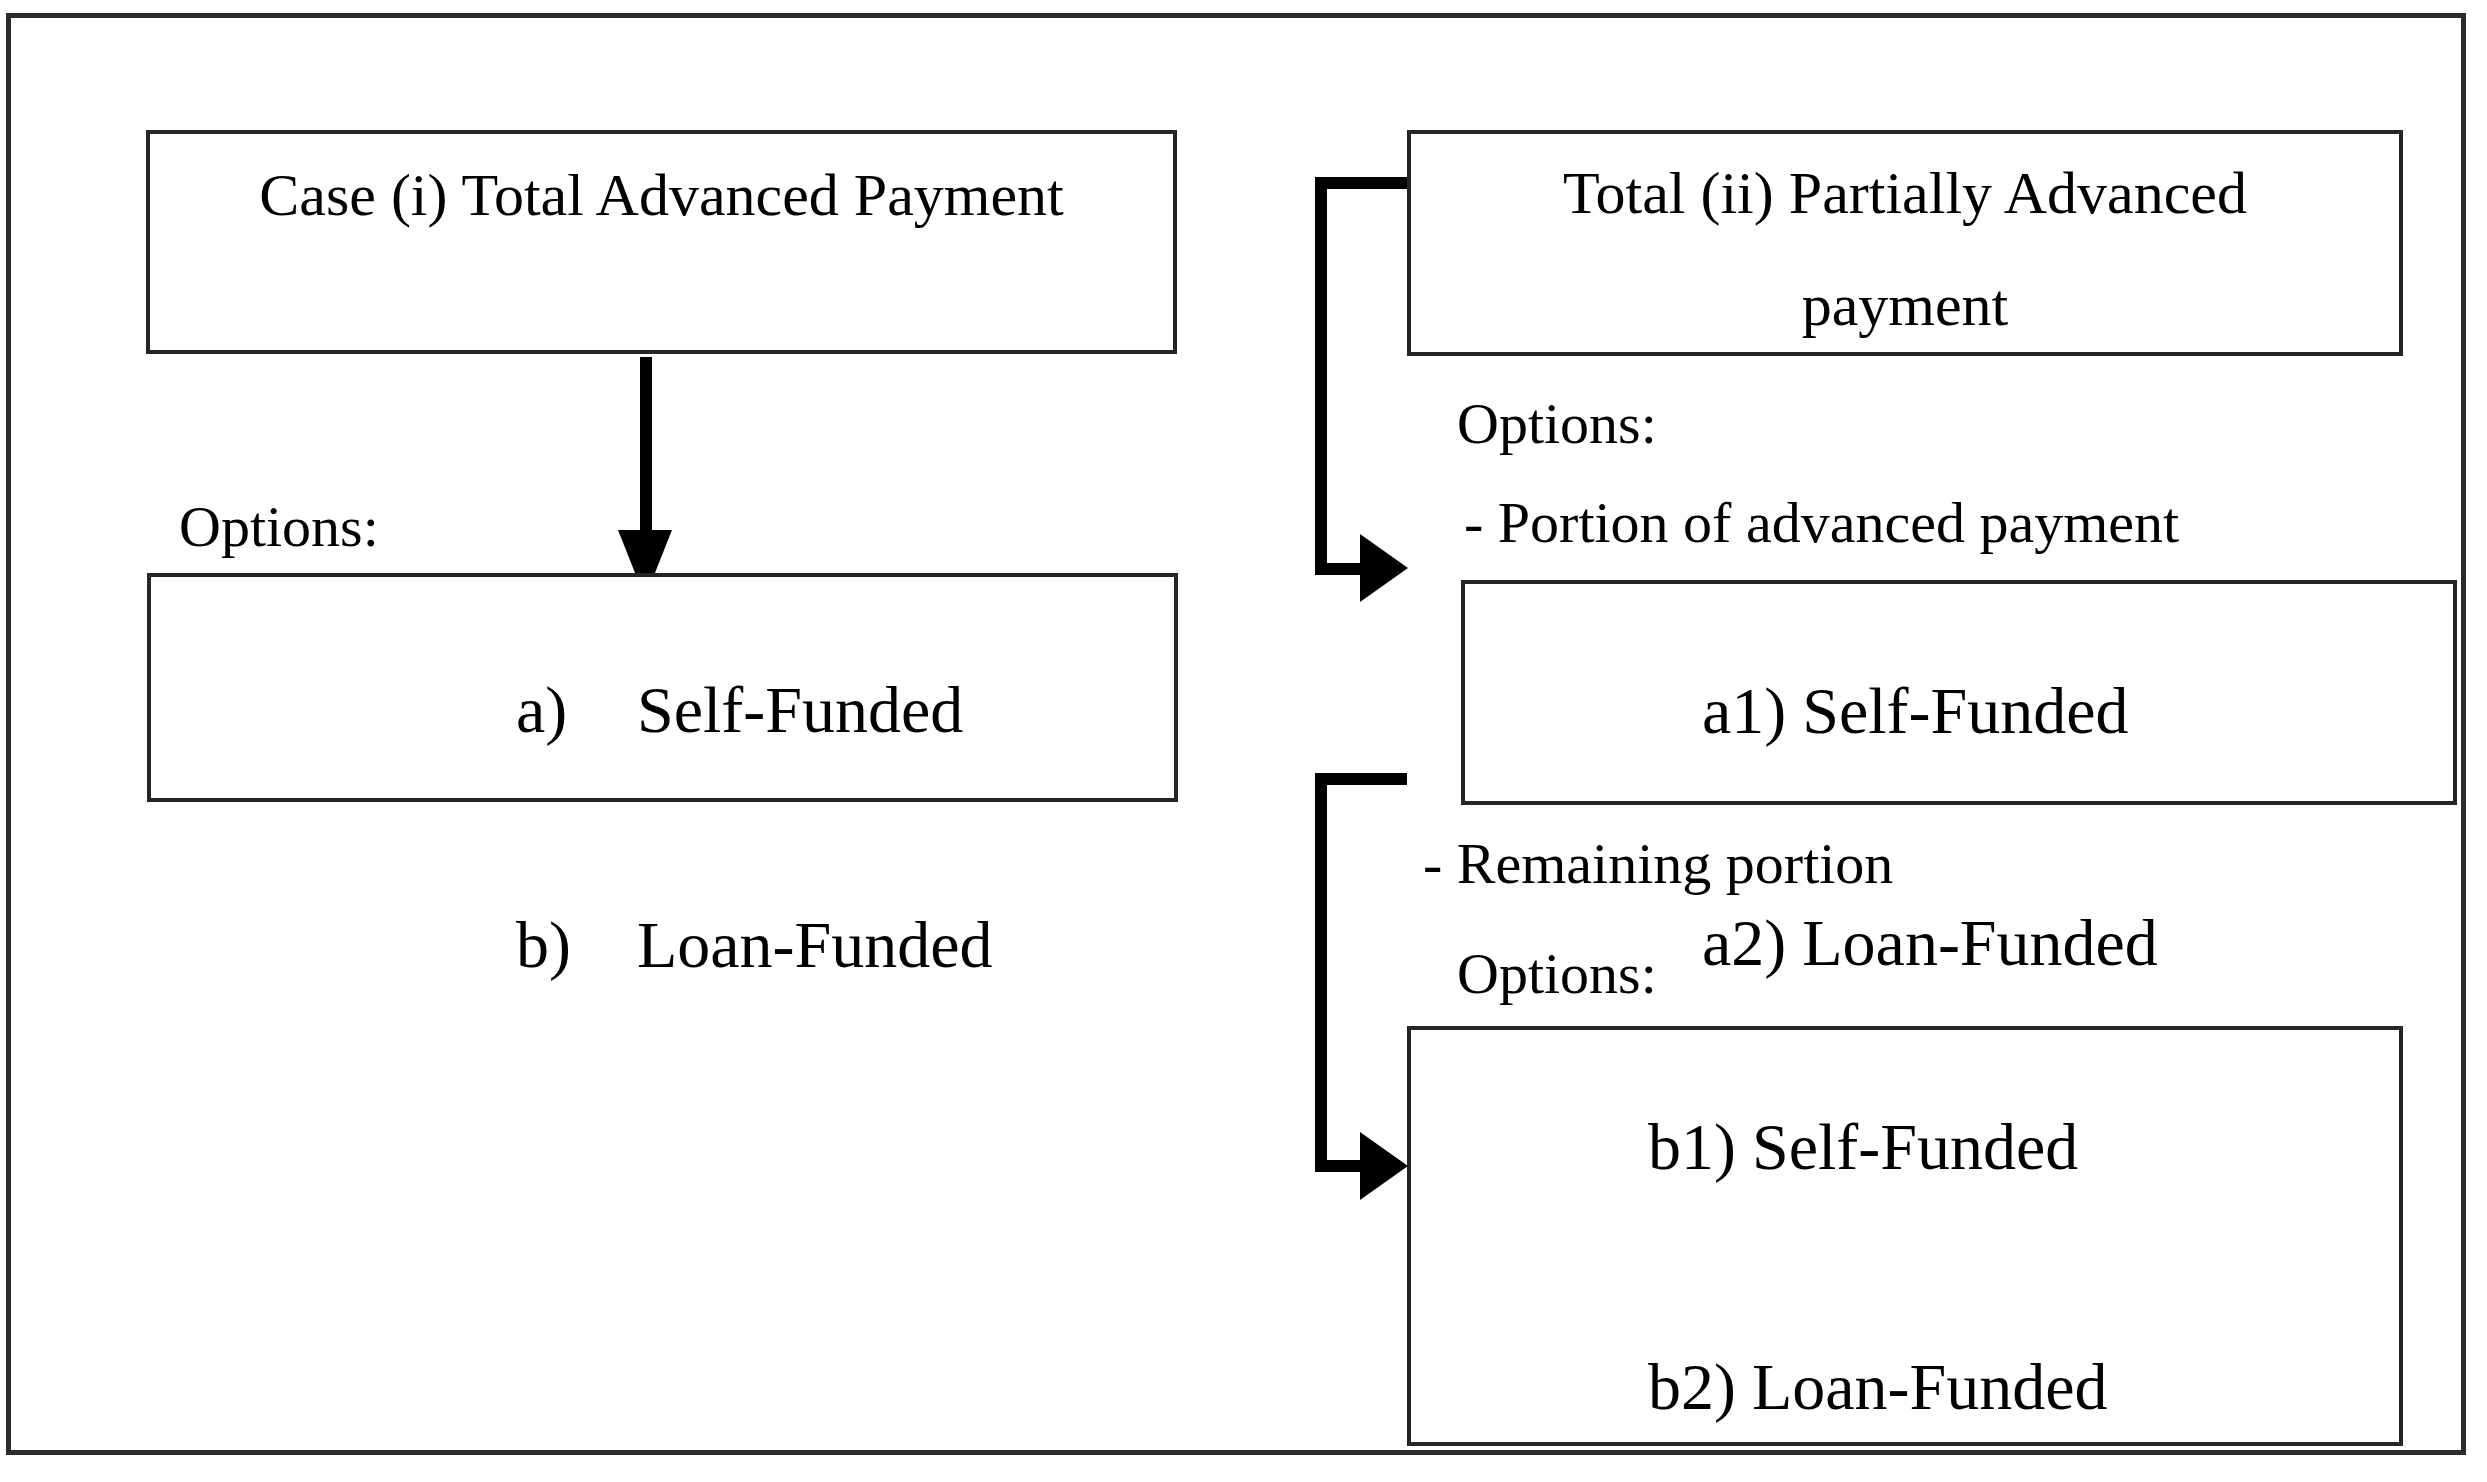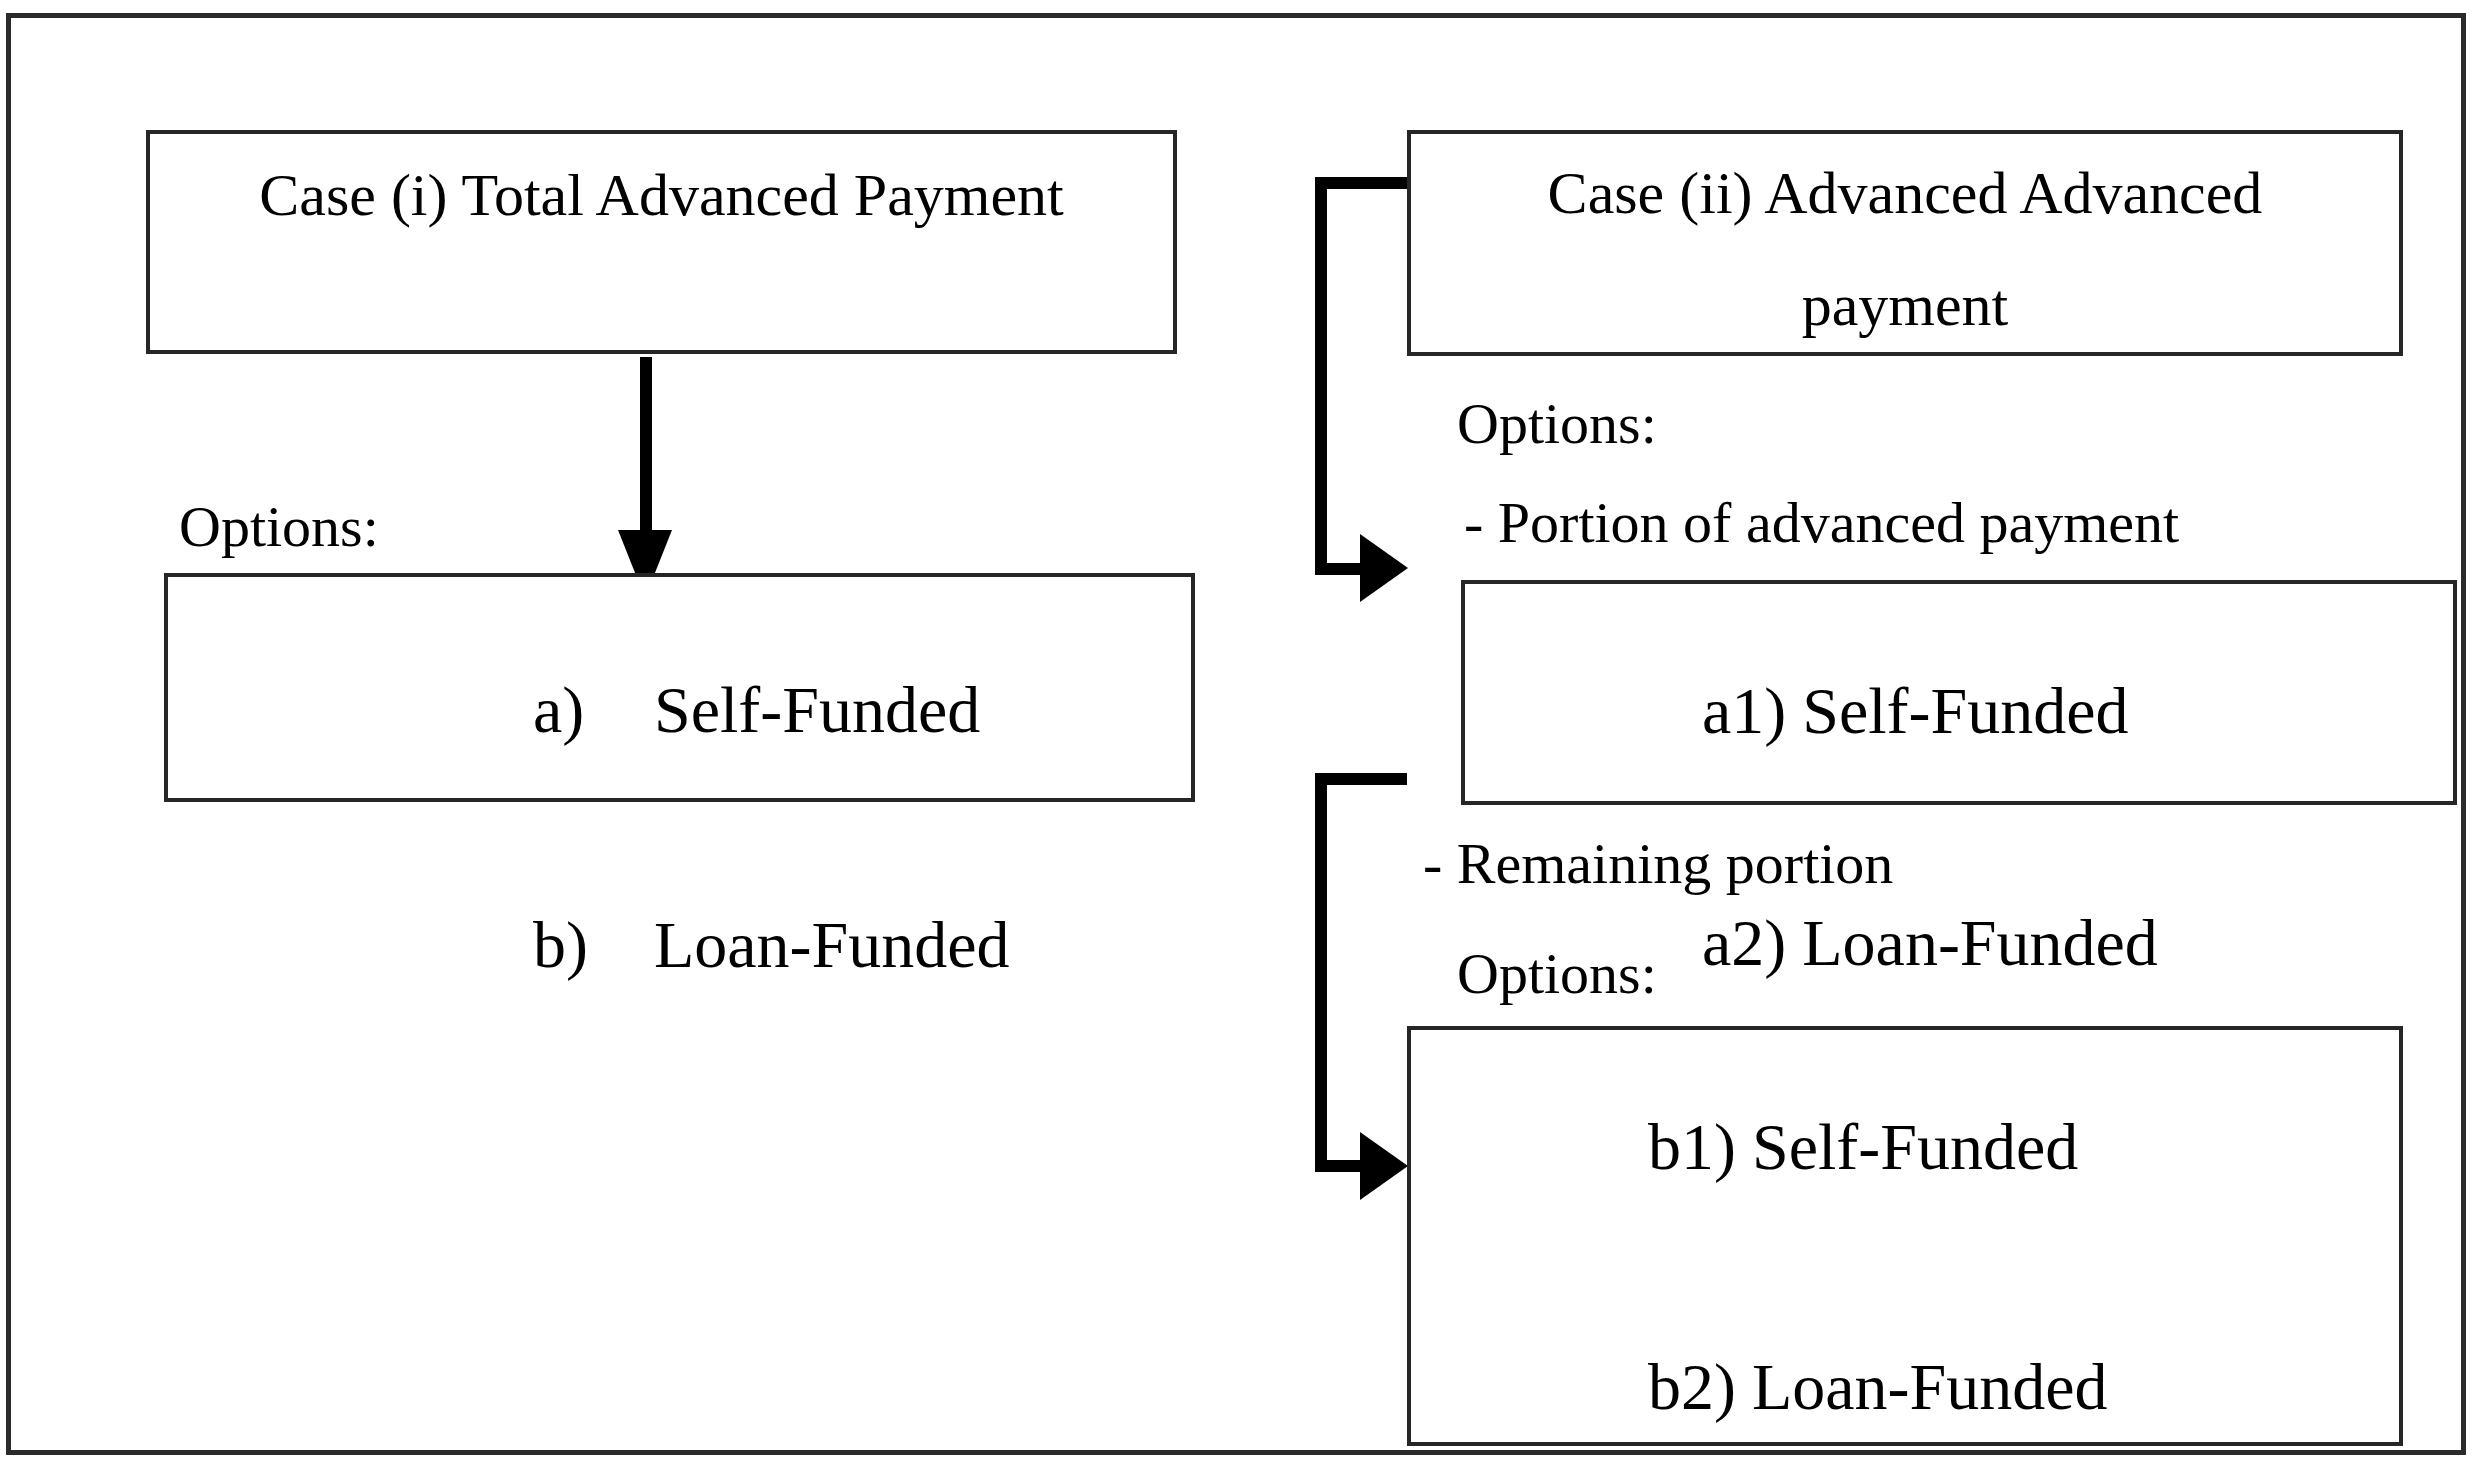--- a/index.html
+++ b/index.html
@@ -143,7 +143,7 @@
 
   <div class="box" id="box-r1">
     <div class="title-wrap">
-      <p class="title-line">Case (ii) Advanced Advanced</p>
+      <p class="title-line">Total (ii) Partially Advanced</p>
       <p class="title-line">payment</p>
     </div>
   </div>

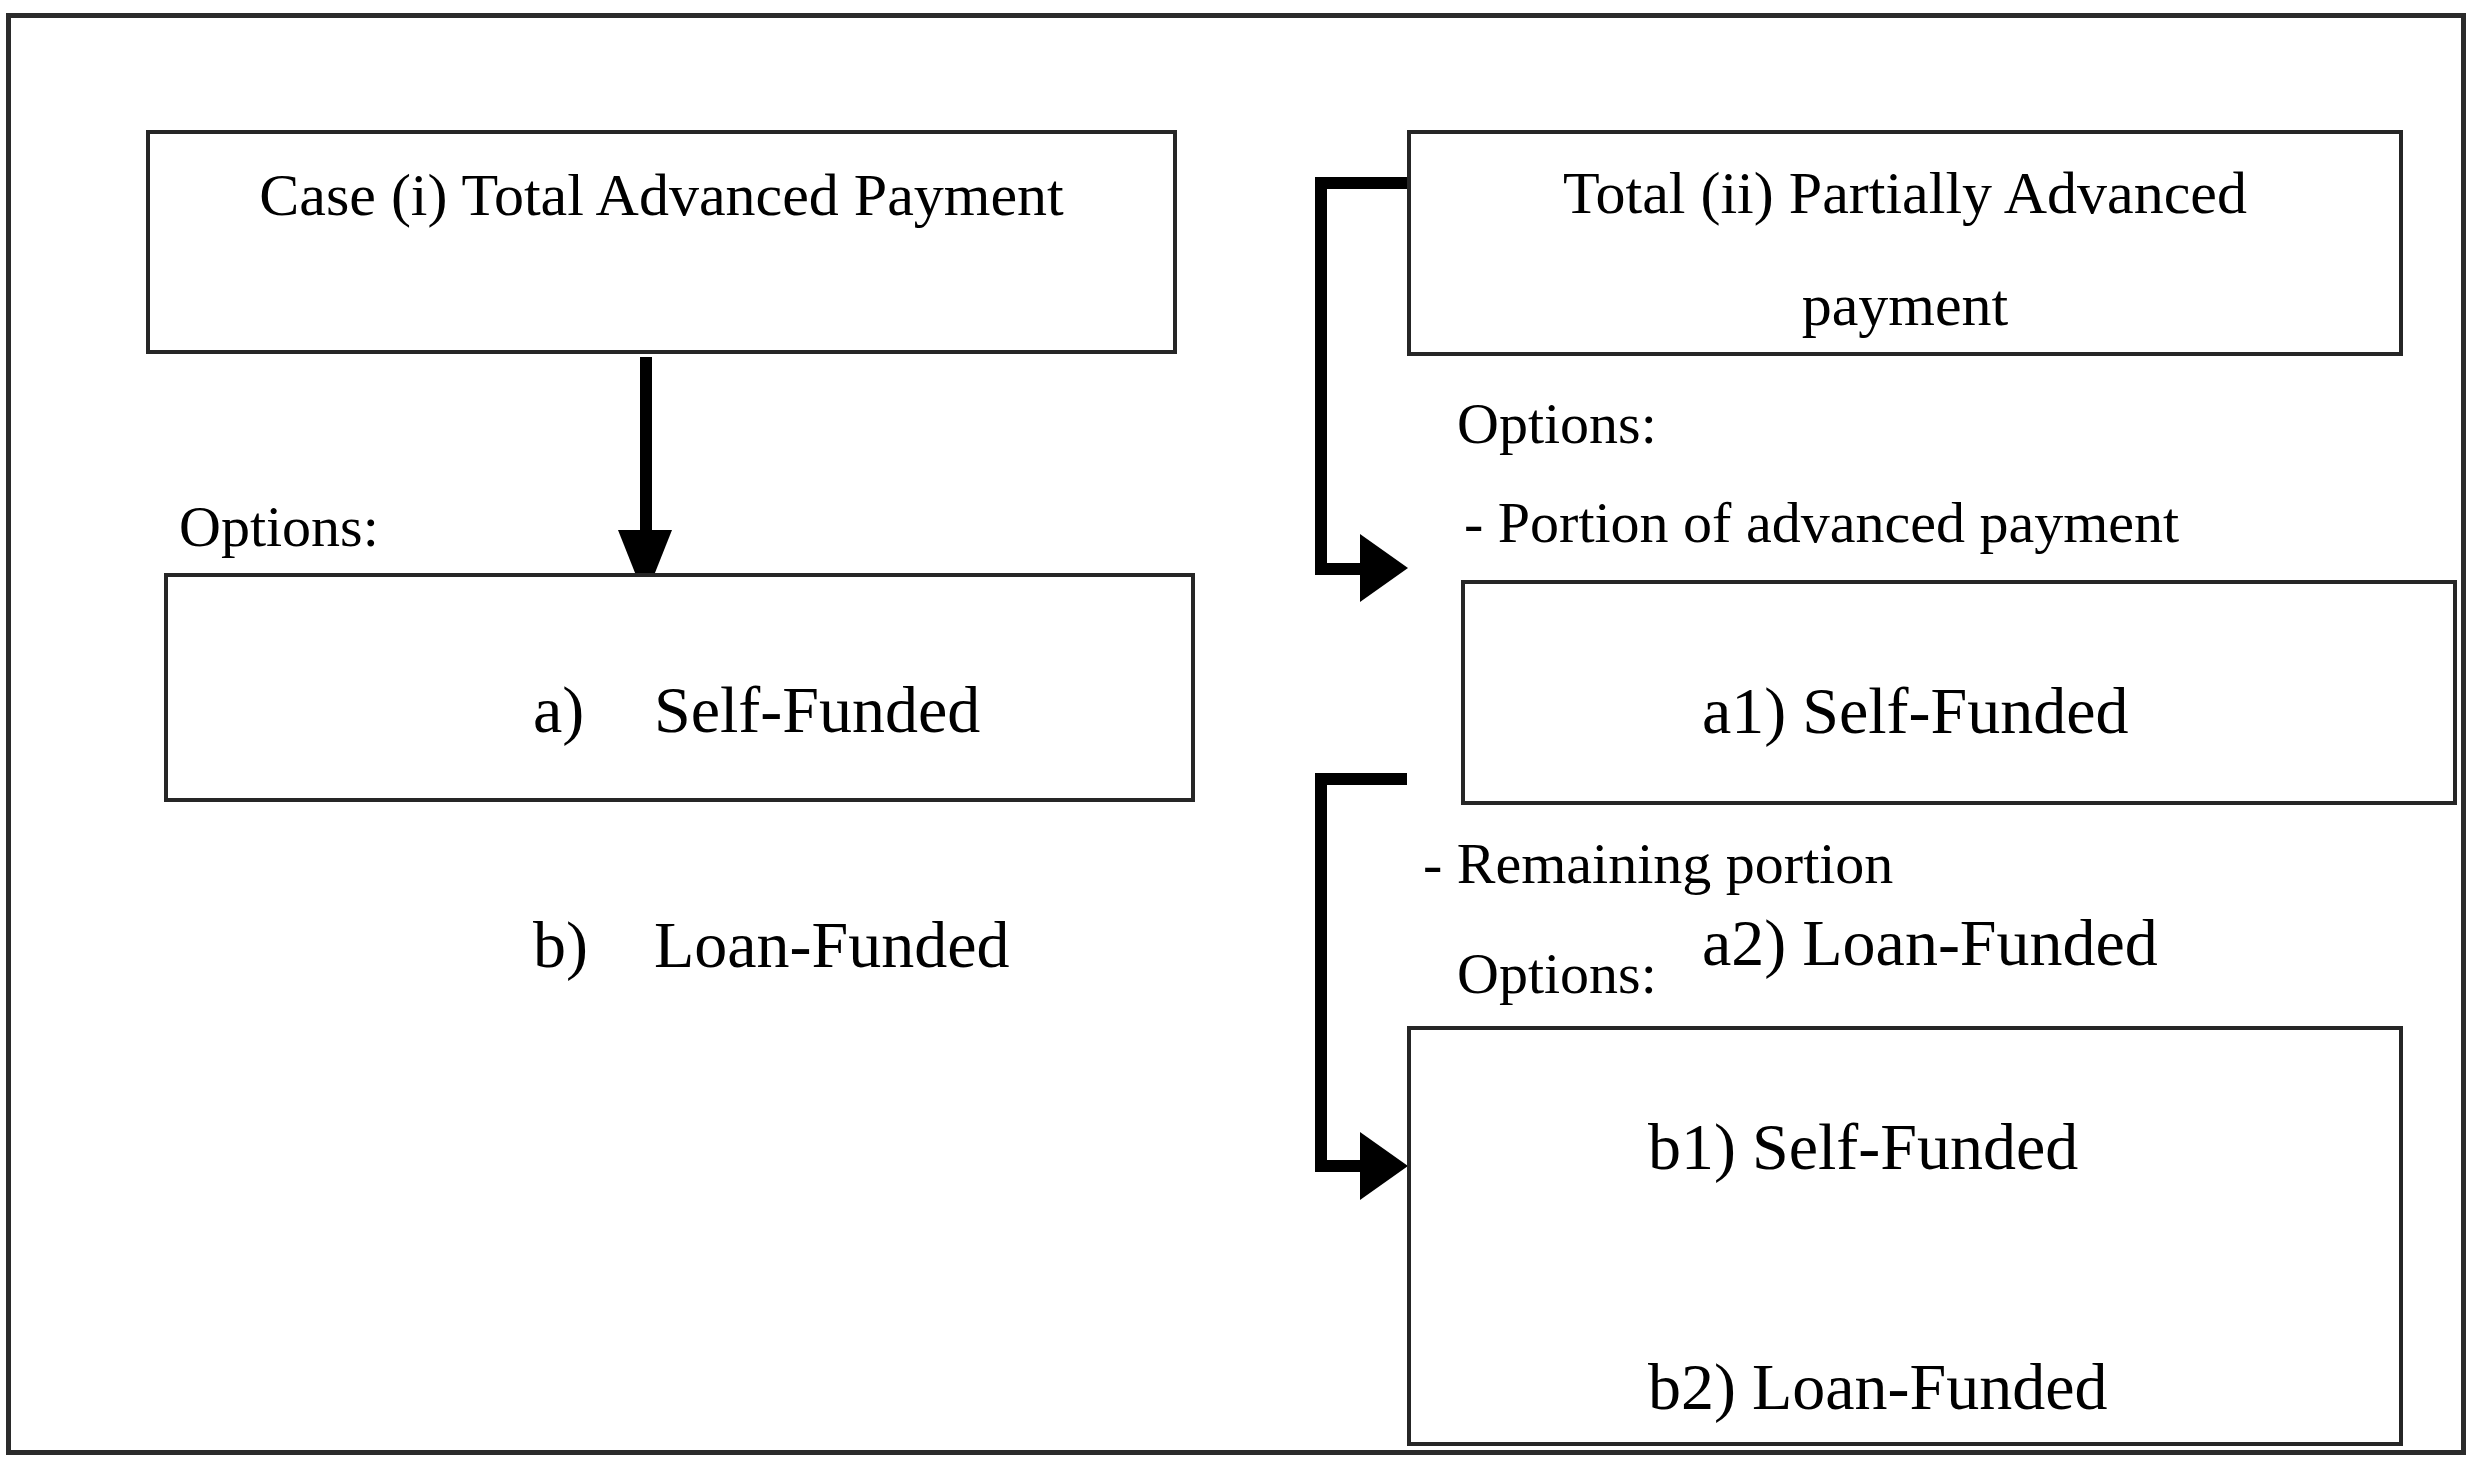--- a/index.html
+++ b/index.html
@@ -32,7 +32,7 @@
     background: #ffffff;
   }
   #box-l1 { left: 146px; top: 130px; width: 1031px; height: 224px; }
-  #box-l2 { left: 164px; top: 573px; width: 1031px; height: 229px; }
+  #box-l2 { left: 147px; top: 573px; width: 1031px; height: 229px; }
   #box-r1 { left: 1407px; top: 130px; width: 996px; height: 226px; }
   #box-r2 { left: 1461px; top: 580px; width: 996px; height: 225px; }
   #box-r3 { left: 1407px; top: 1026px; width: 996px; height: 420px; }

